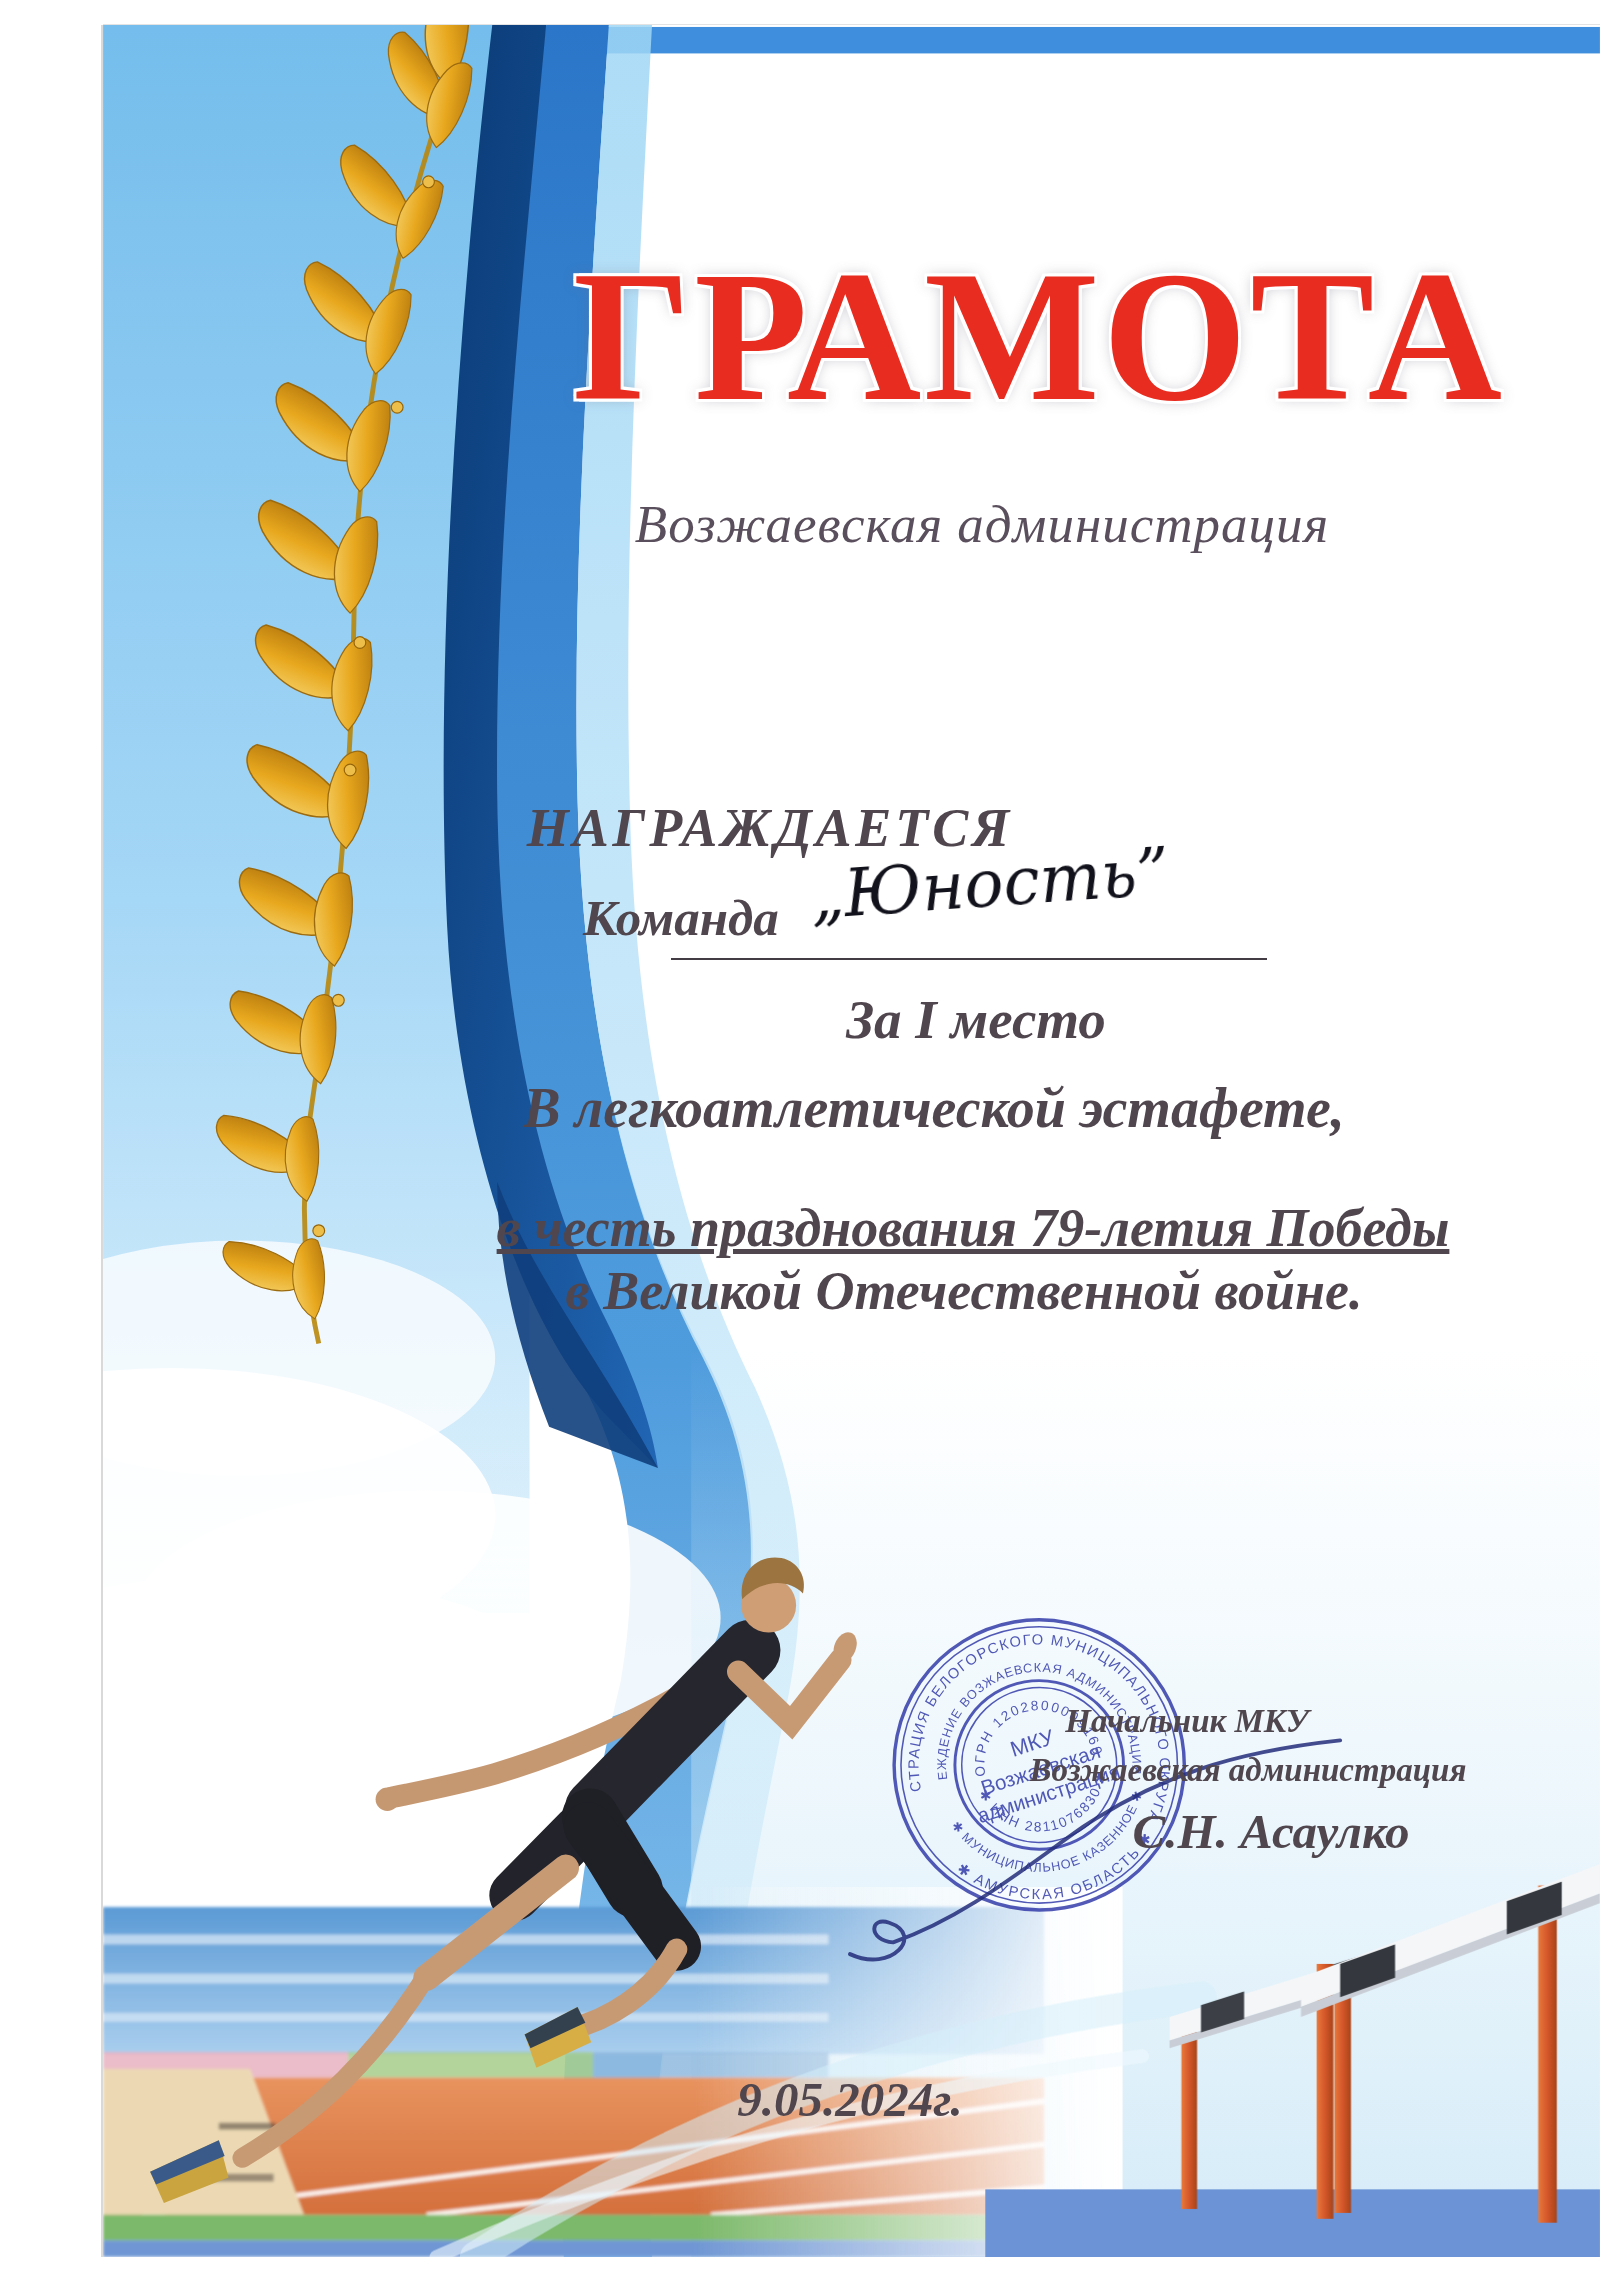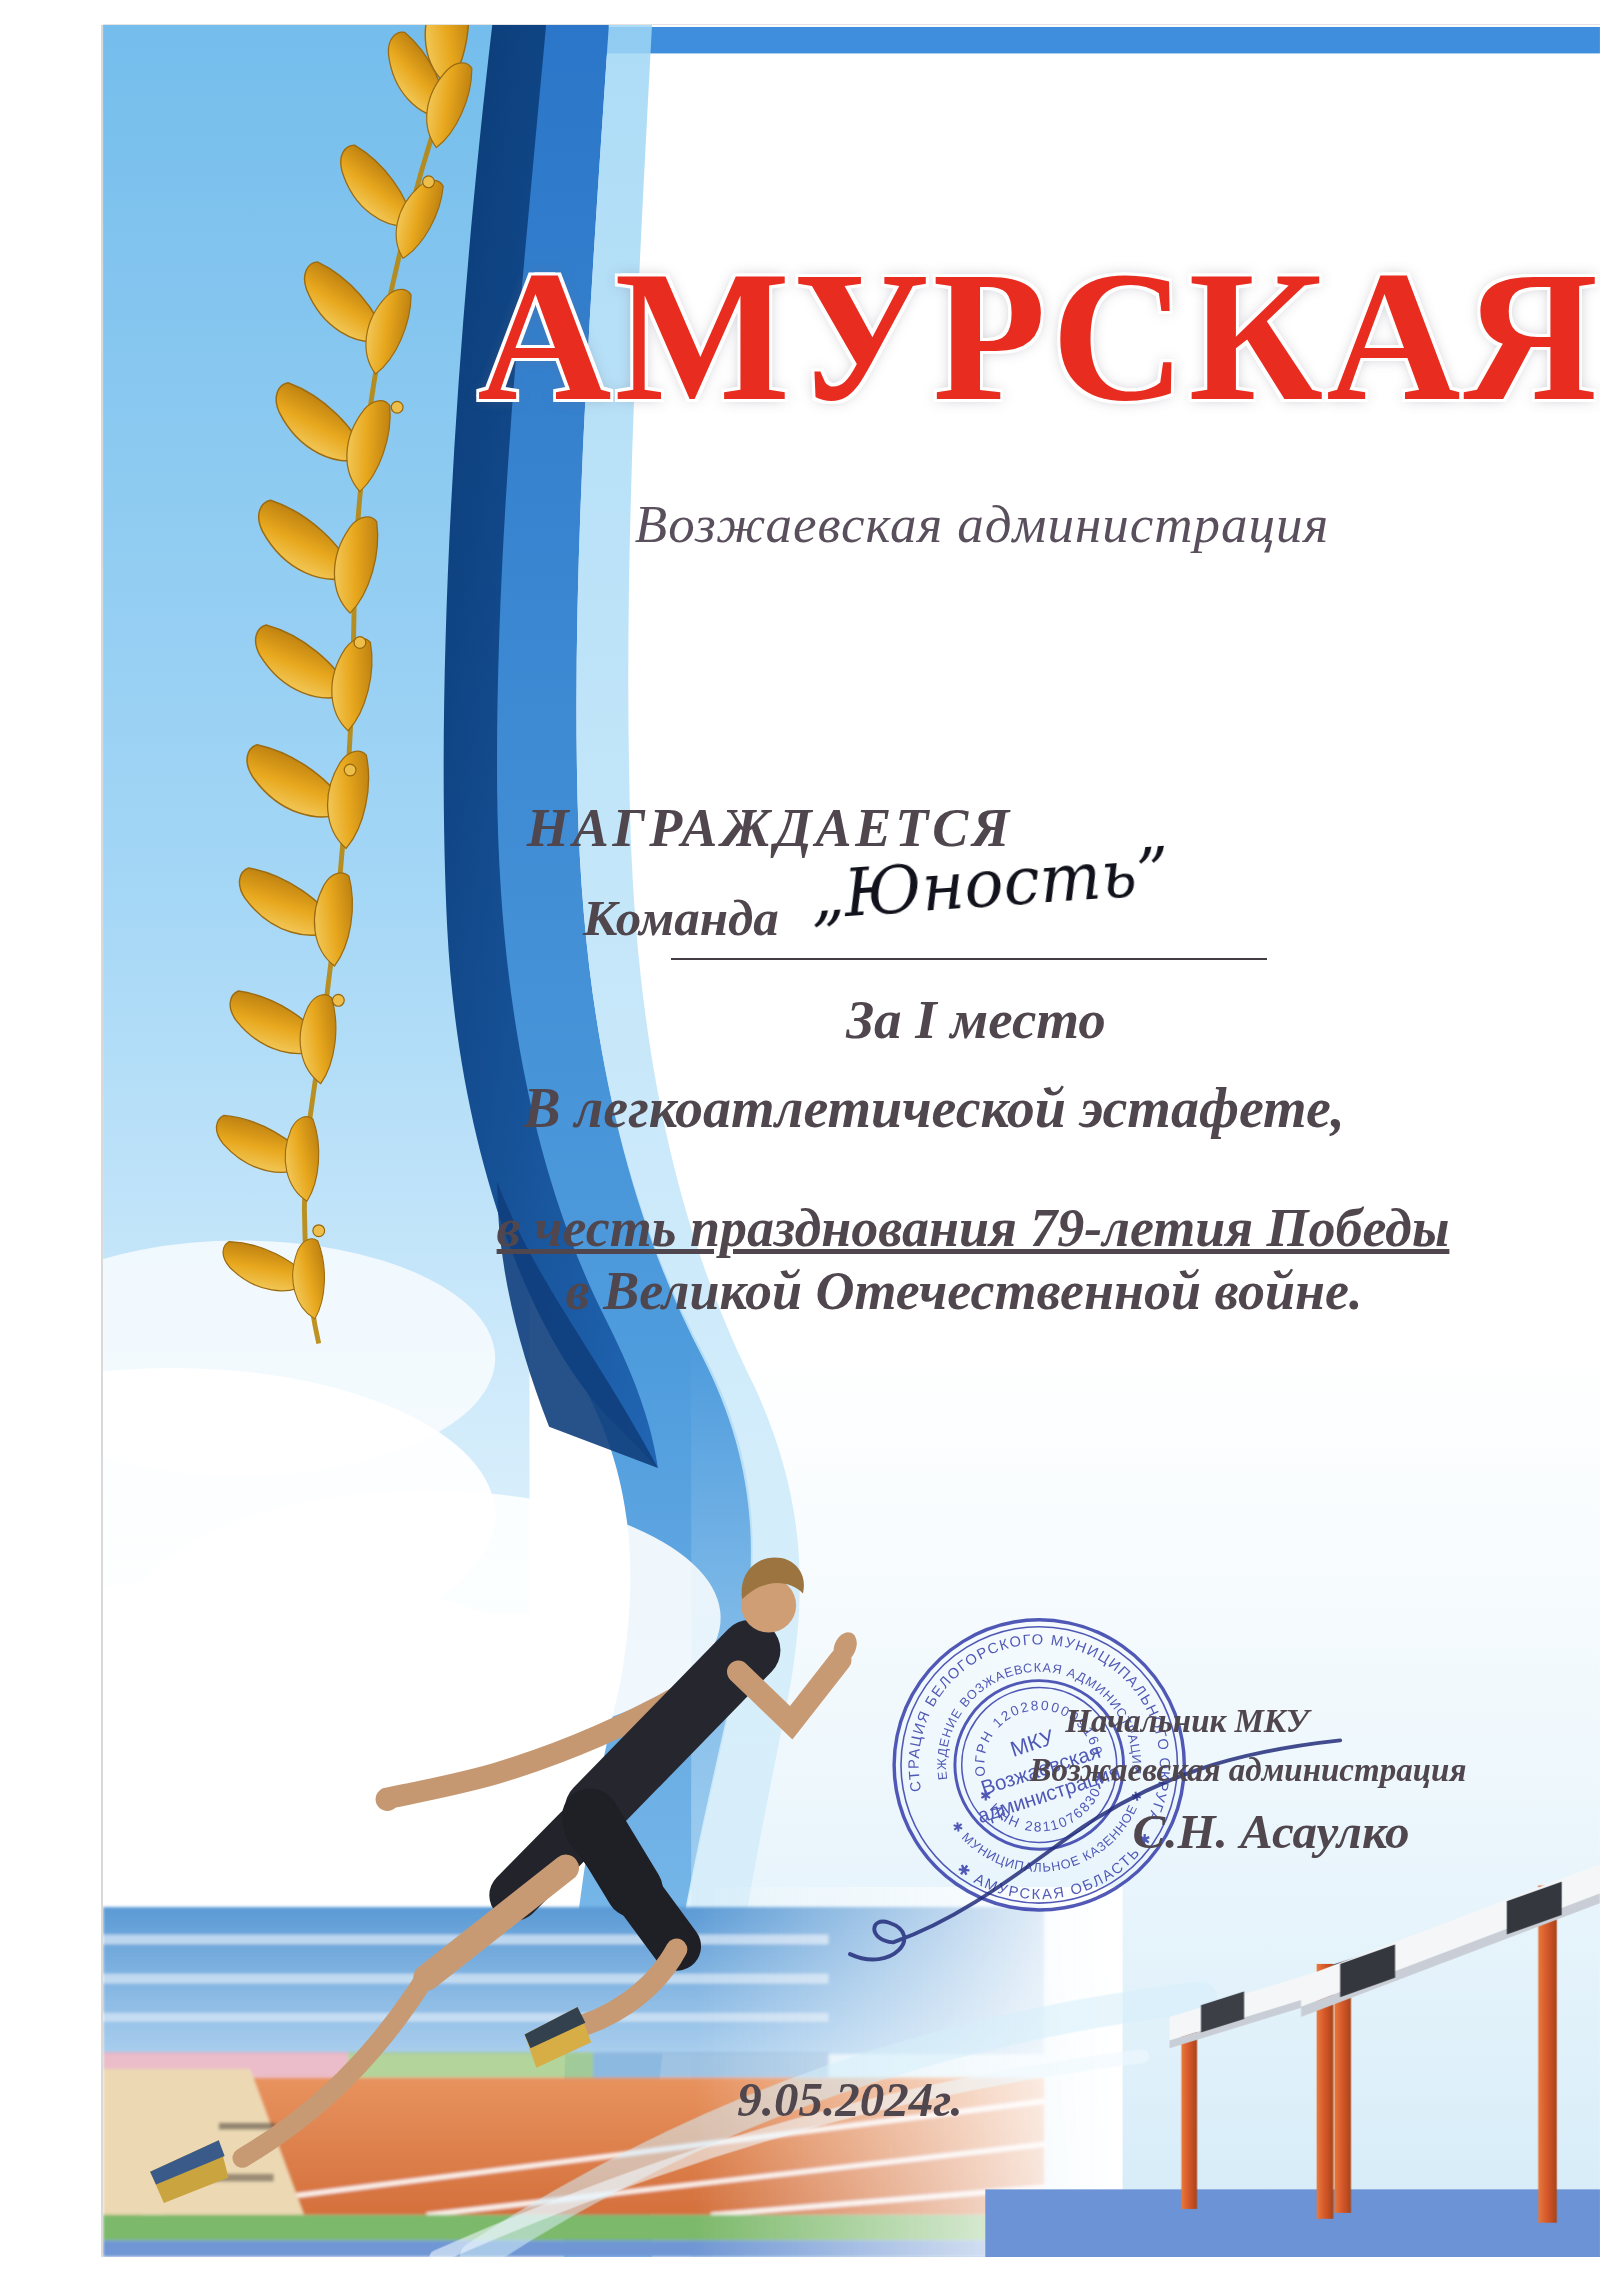--- a/index.html
+++ b/index.html
@@ -250,7 +250,7 @@
       <path d="M762,1968 C805,1988 838,1948 802,1936 C782,1929 780,1954 806,1956 C880,1930 940,1880 1000,1838 C1075,1788 1150,1762 1262,1750" fill="none" stroke="#232d7a" stroke-width="4" stroke-linecap="round" opacity="0.85"></path>
     </svg>
 
-    <div class="txt title" style="left:936px;top:218px;">АМУРСКАЯ</div>
+    <div class="txt title" style="left:936px;top:218px;">ГРАМОТА</div>
 
     <div class="txt org" style="left:879px;top:469px;">Возжаевская администрация</div>
 

